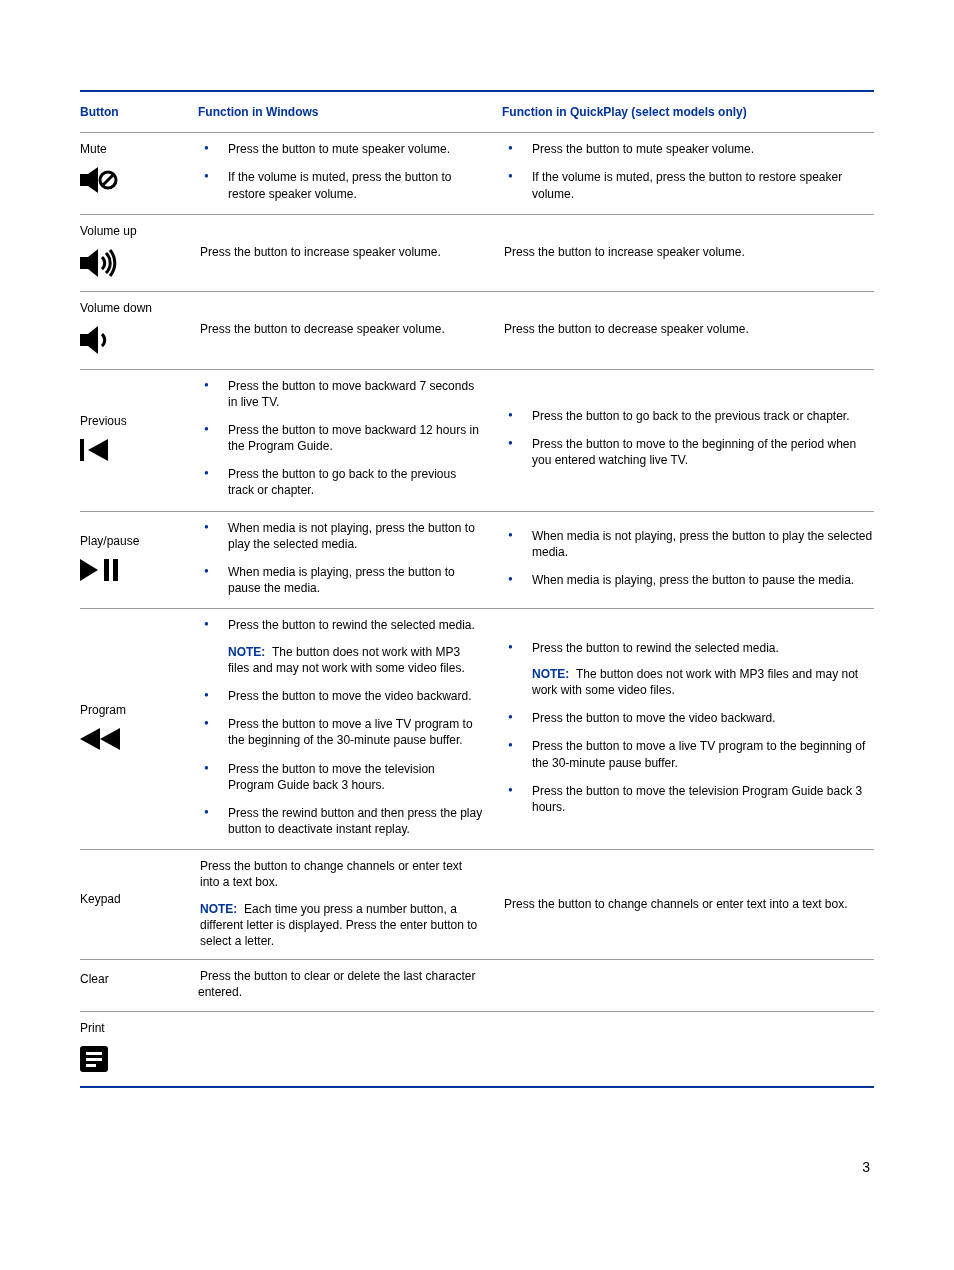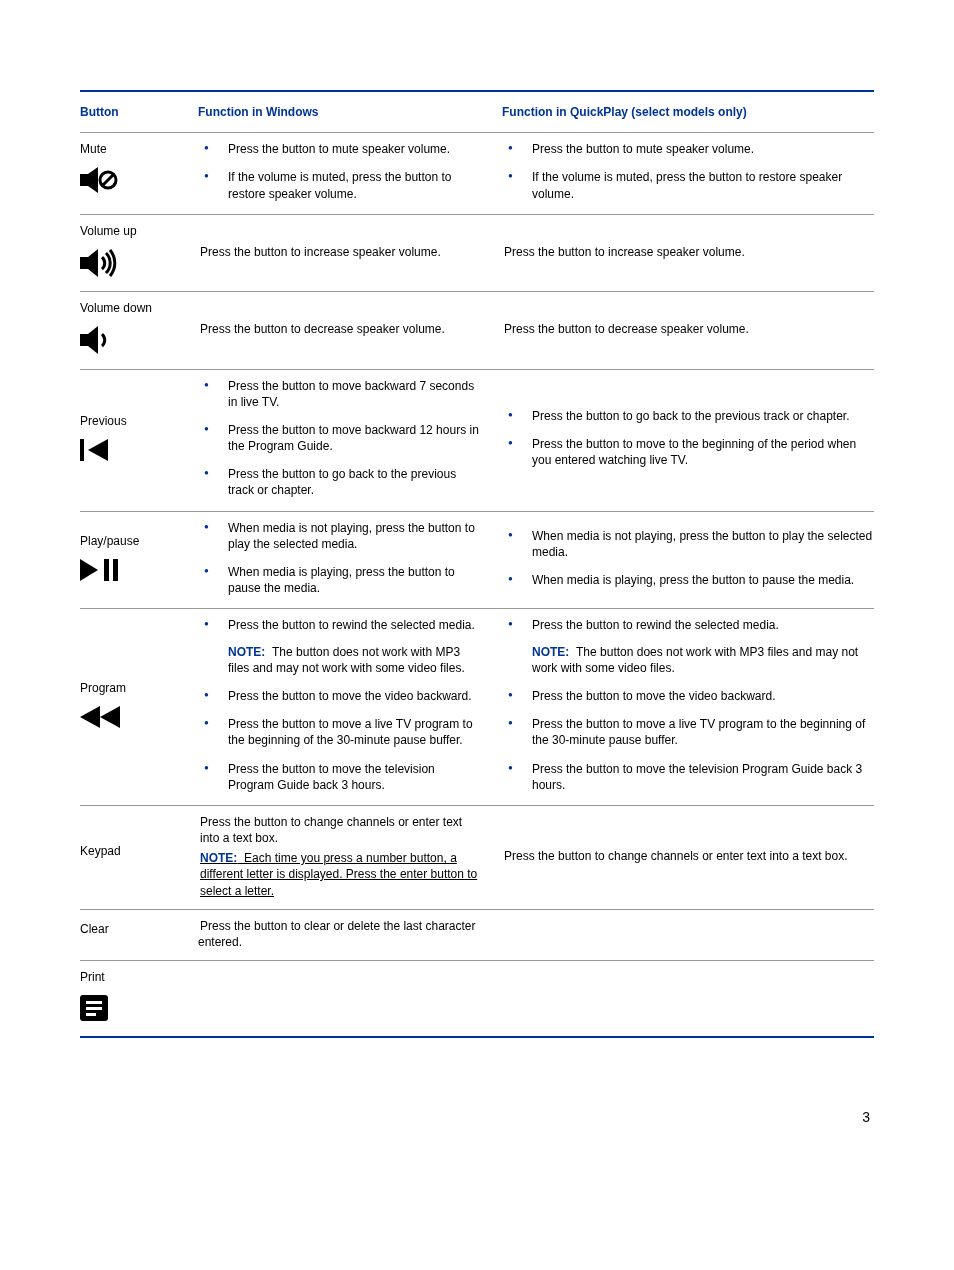--- a/index.html
+++ b/index.html
@@ -196,6 +196,7 @@
         <li>Press the button to move the video backward.</li>
         <li>Press the button to move a live TV program to the beginning of the 30-minute pause buffer.</li>
         <li>Press the button to move the television Program Guide back 3 hours.</li>
+        <li>Press the rewind button and then press the play button to deactivate instant replay.</li>
       </ul>
     </div>
     <div class="col-qp">

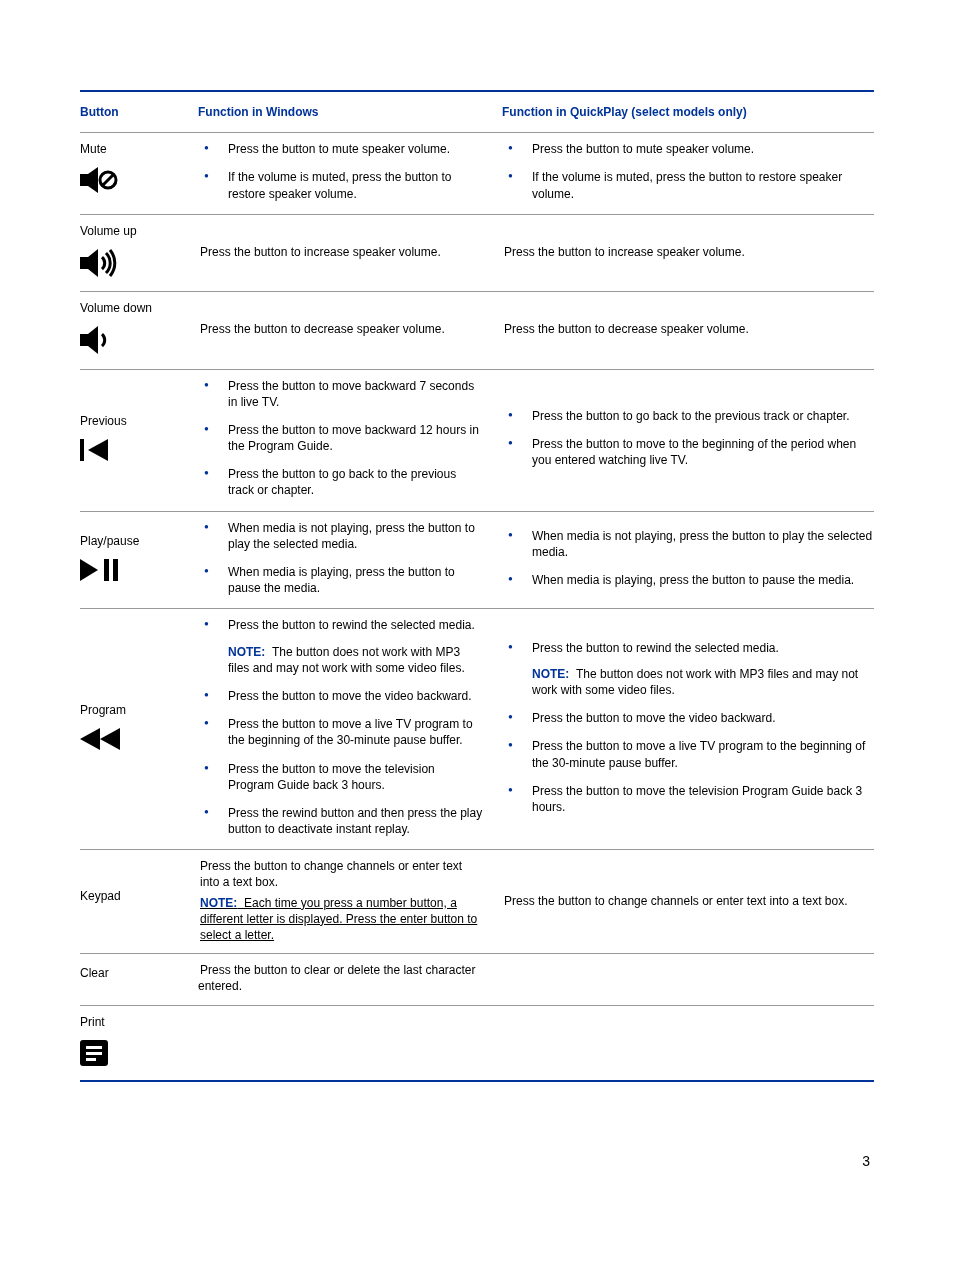--- a/index.html
+++ b/index.html
@@ -55,7 +55,7 @@
   .plain-text { padding-left: 2px; }
   .note-prefix { font-weight: bold; color: #003399; }
   .note-inside-li { margin-top: 10px; }
-  .block + .block { margin-top: 4px; text-decoration: underline; }
+  .block + .block { margin-top: 10px; }
   .page-num { text-align: right; font-size: 14px; margin-top: 70px; padding-right: 4px; }
 </style>
 </head>

